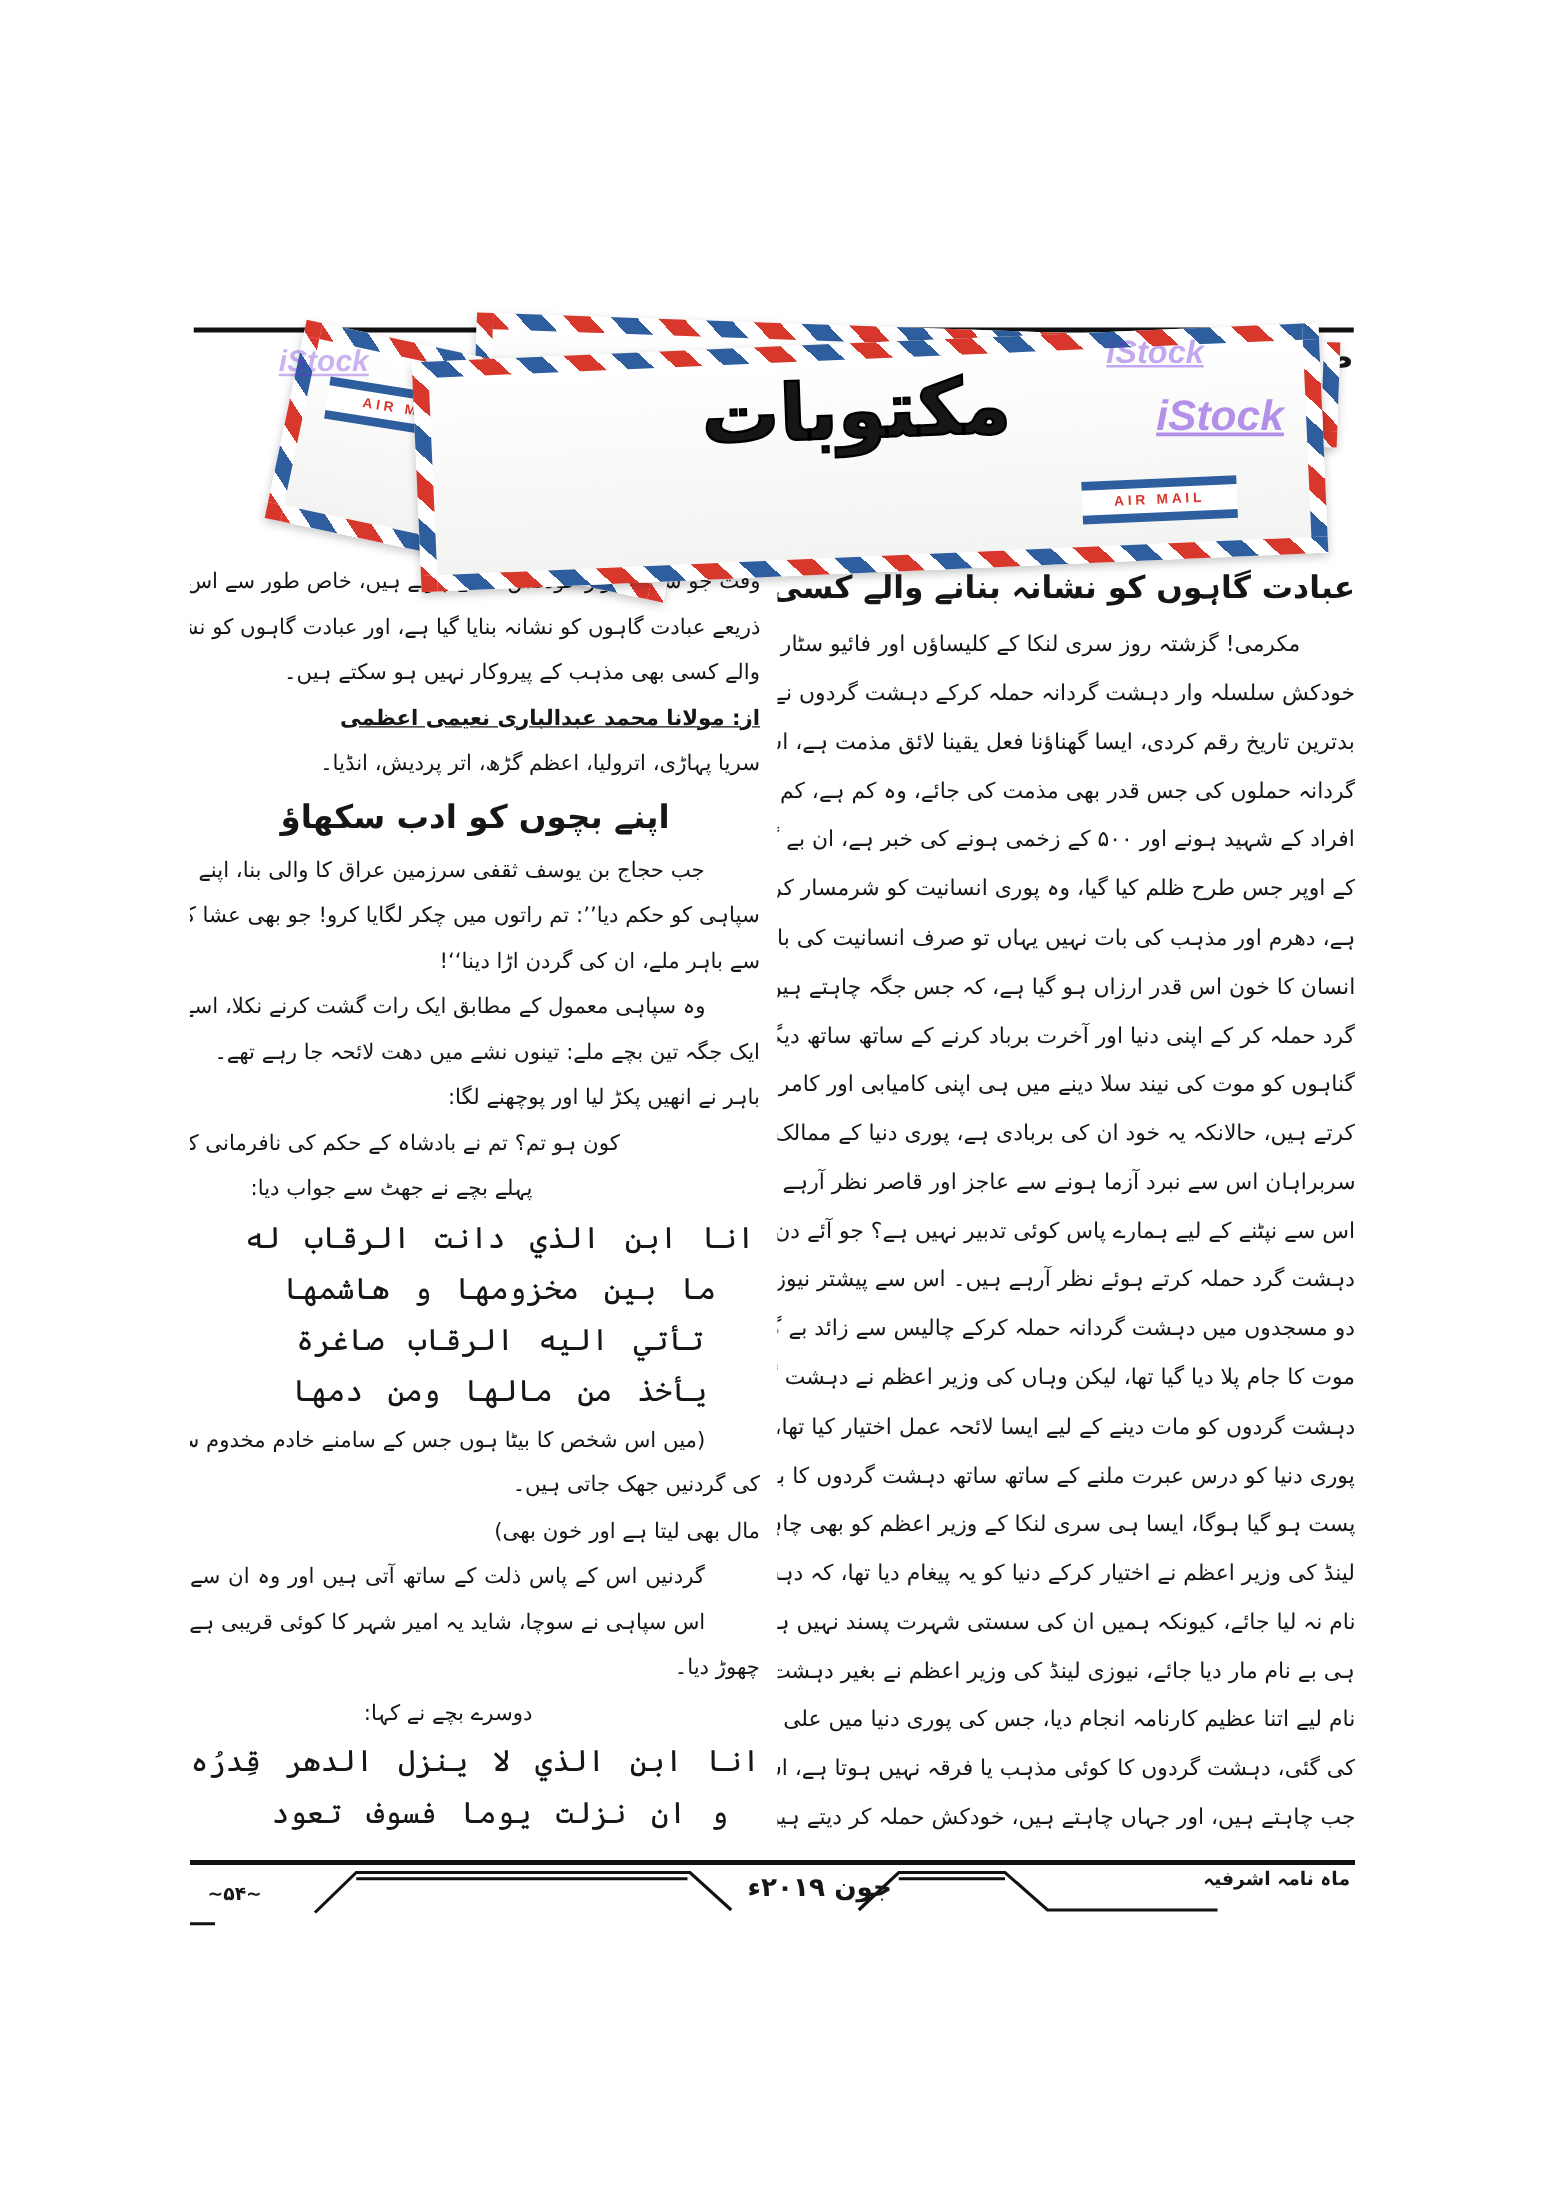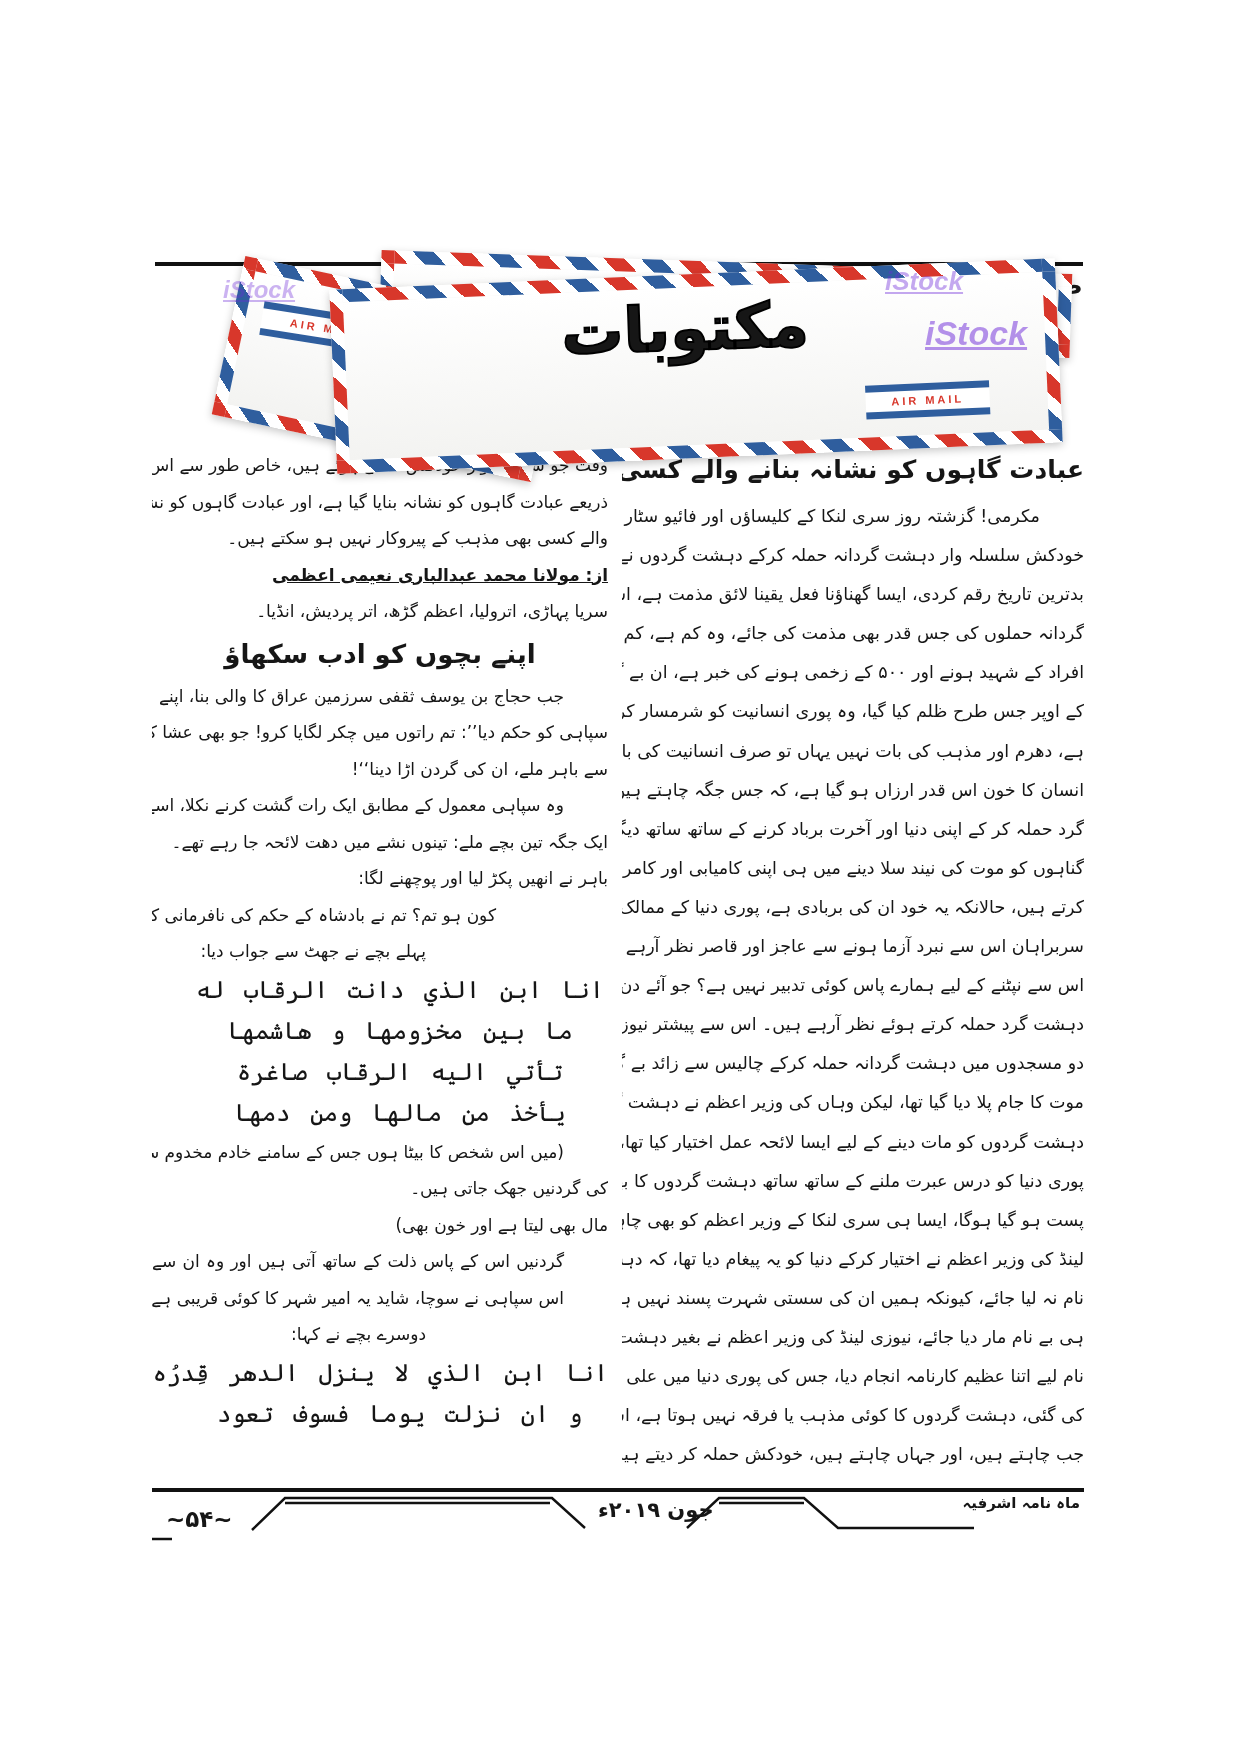--- a/index.html
+++ b/index.html
@@ -167,6 +167,7 @@
           <div class="line end">مال بھی لیتا ہے اور خون بھی)</div>
           <div class="line ind">گردنیں اس کے پاس ذلت کے ساتھ آتی ہیں اور وہ ان سے</div>
           <div class="line ind">اس سپاہی نے سوچا، شاید یہ امیر شہر کا کوئی قریبی ہے اور اسے</div>
+          <div class="line end">چھوڑ دیا۔</div>
           <div class="line ind3 end">دوسرے بچے نے کہا:</div>
           <div class="line vrs">انا ابن الذي لا ينزل الدهر قِدرُه</div>
           <div class="line vrs">و ان نزلت يوما فسوف تعود</div>

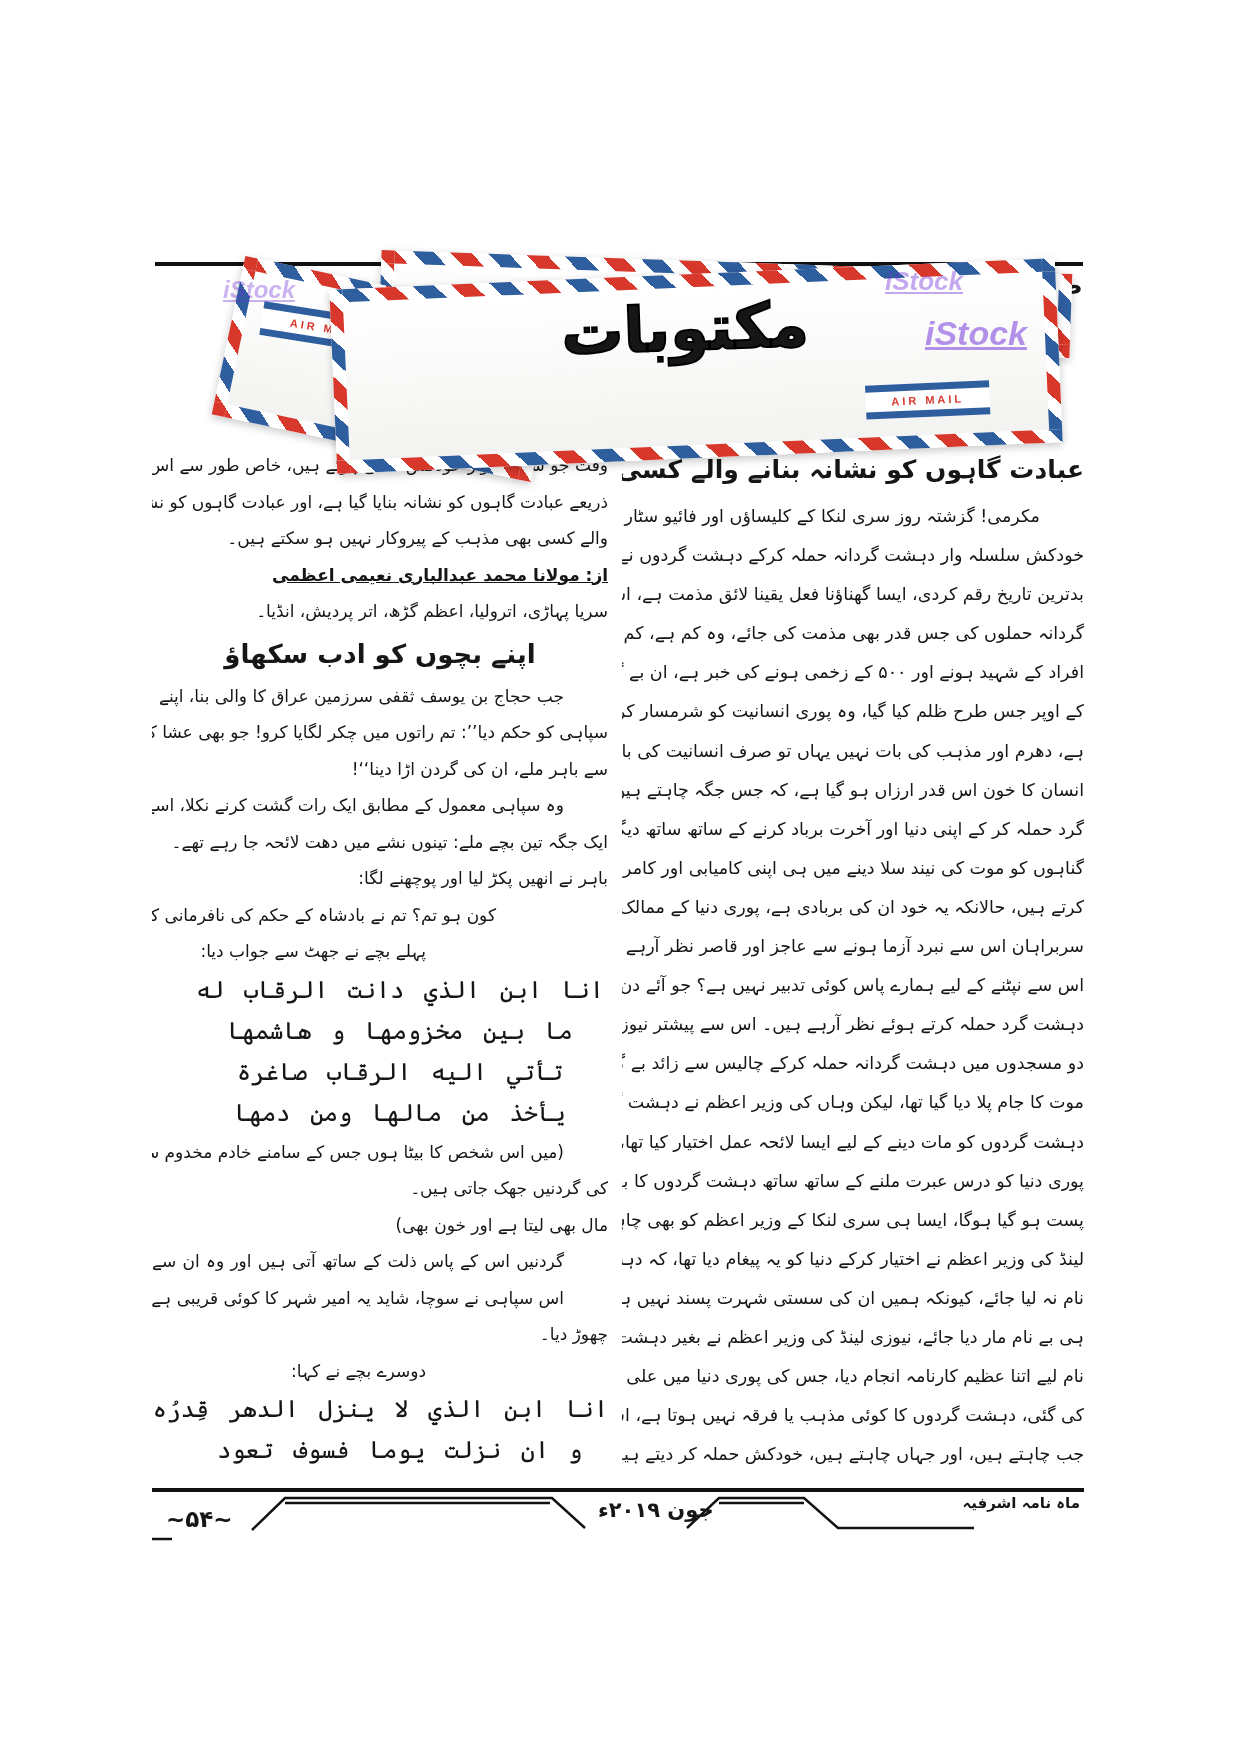--- a/index.html
+++ b/index.html
@@ -84,7 +84,7 @@
   .footer svg{position:absolute;left:0;top:0;}
   .f-mag{position:absolute;right:0;top:8px;font-weight:bold;font-size:15px;direction:rtl;background:#fff;padding:0 4px;}
   .f-date{position:absolute;left:446px;top:12px;font-weight:bold;font-size:21px;direction:rtl;}
-  .f-page{position:absolute;left:14px;top:20px;font-weight:bold;font-size:23px;direction:rtl;}
+  .f-page{position:absolute;left:14px;top:20px;font-weight:bold;font-size:15px;direction:rtl;}
 </style>
 </head>
 <body>

